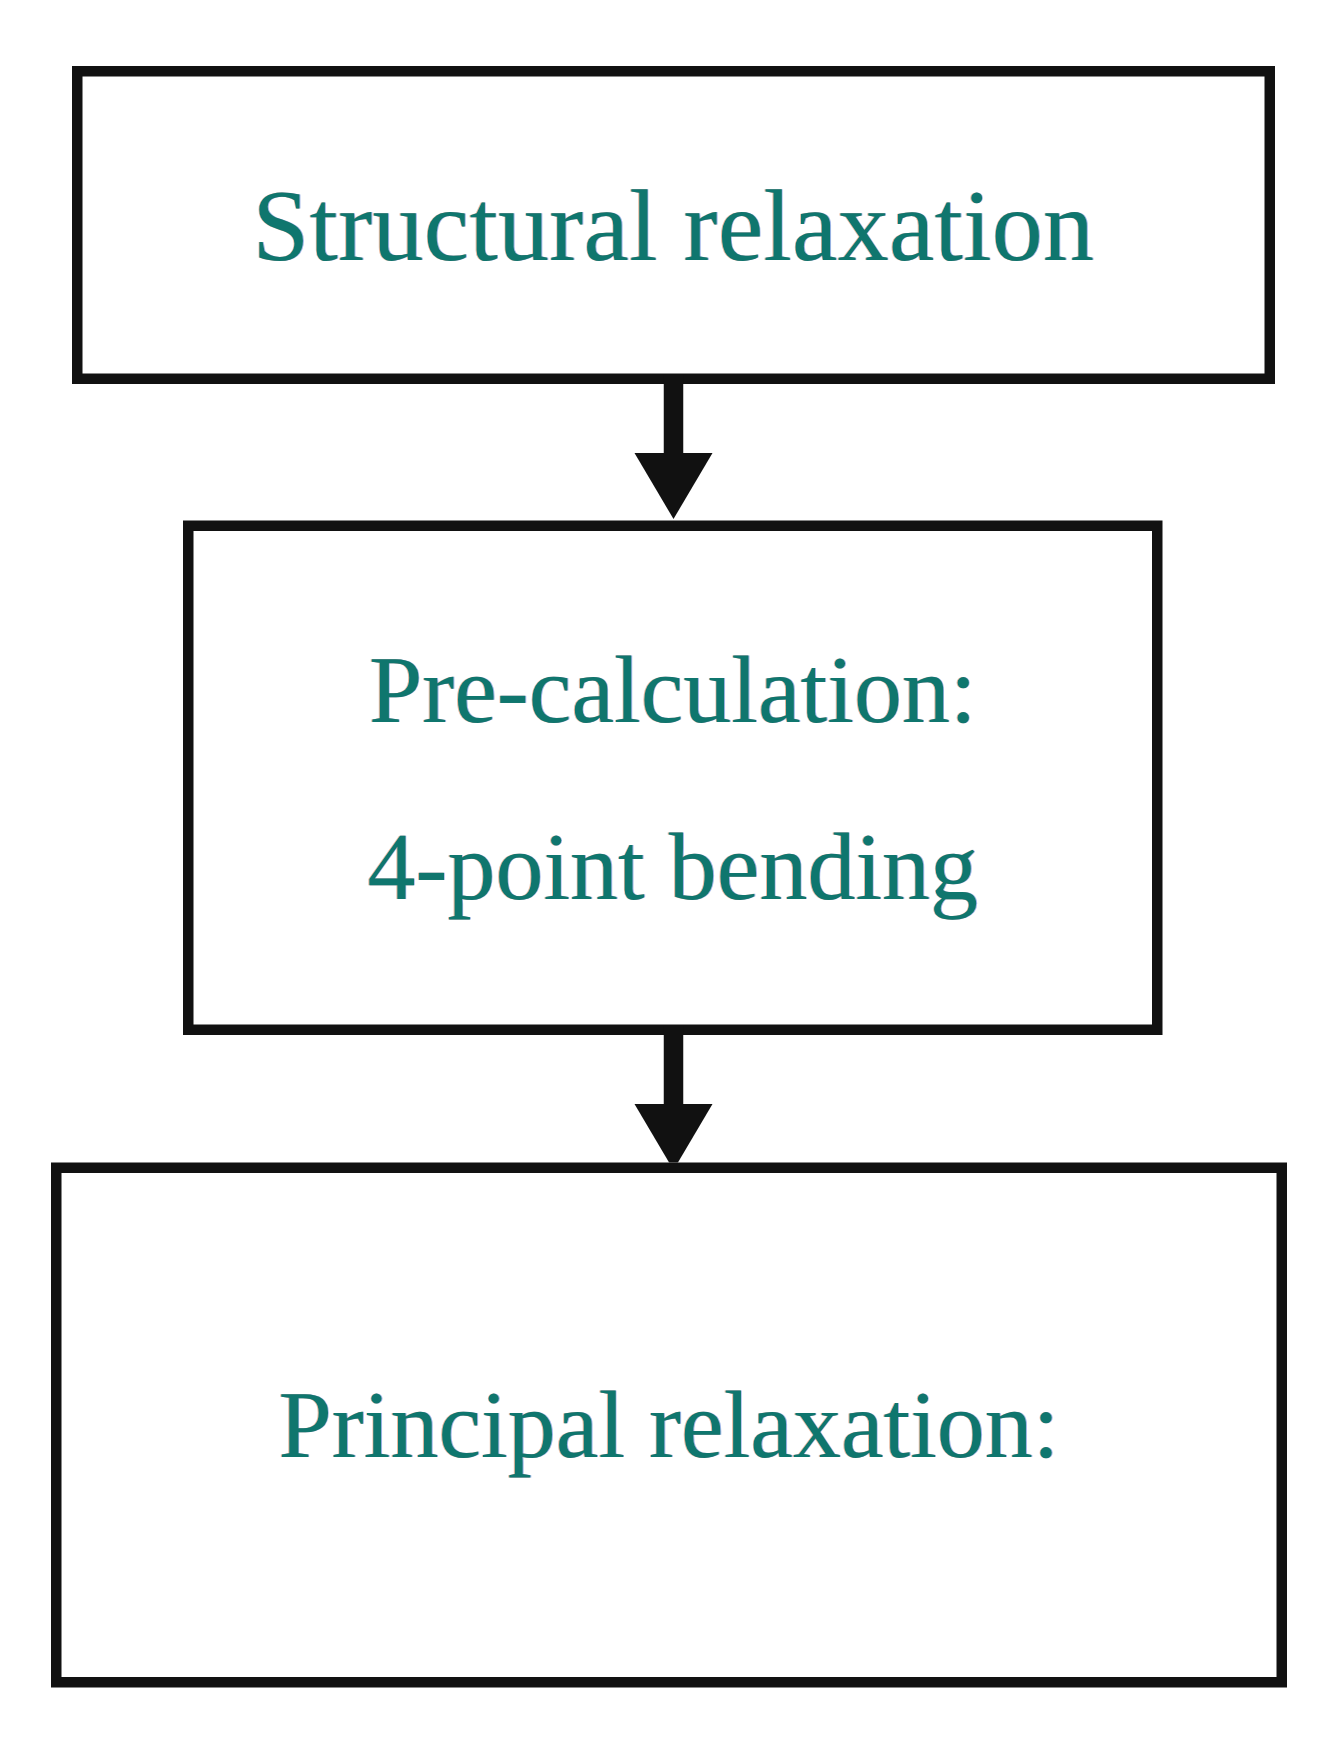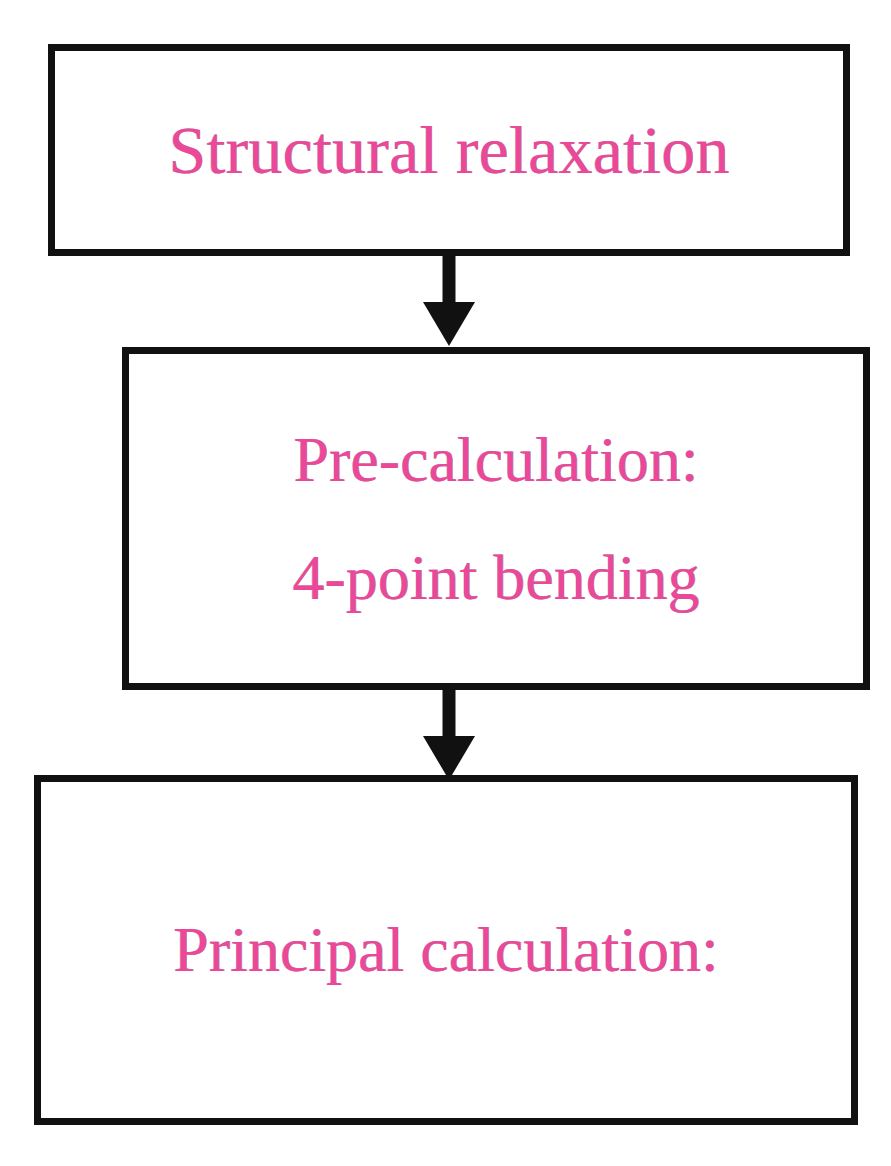--- a/index.html
+++ b/index.html
@@ -40,7 +40,7 @@
     text-align: center;
     font-family: "Liberation Serif", "DejaVu Serif", serif;
     font-weight: 400;
-    color: #ec4899;
+    color: #0f766e;
     
     text-shadow: -0.6px 0 rgba(190,70,0,0.38), 0.6px 0 rgba(0,60,190,0.38);
   }

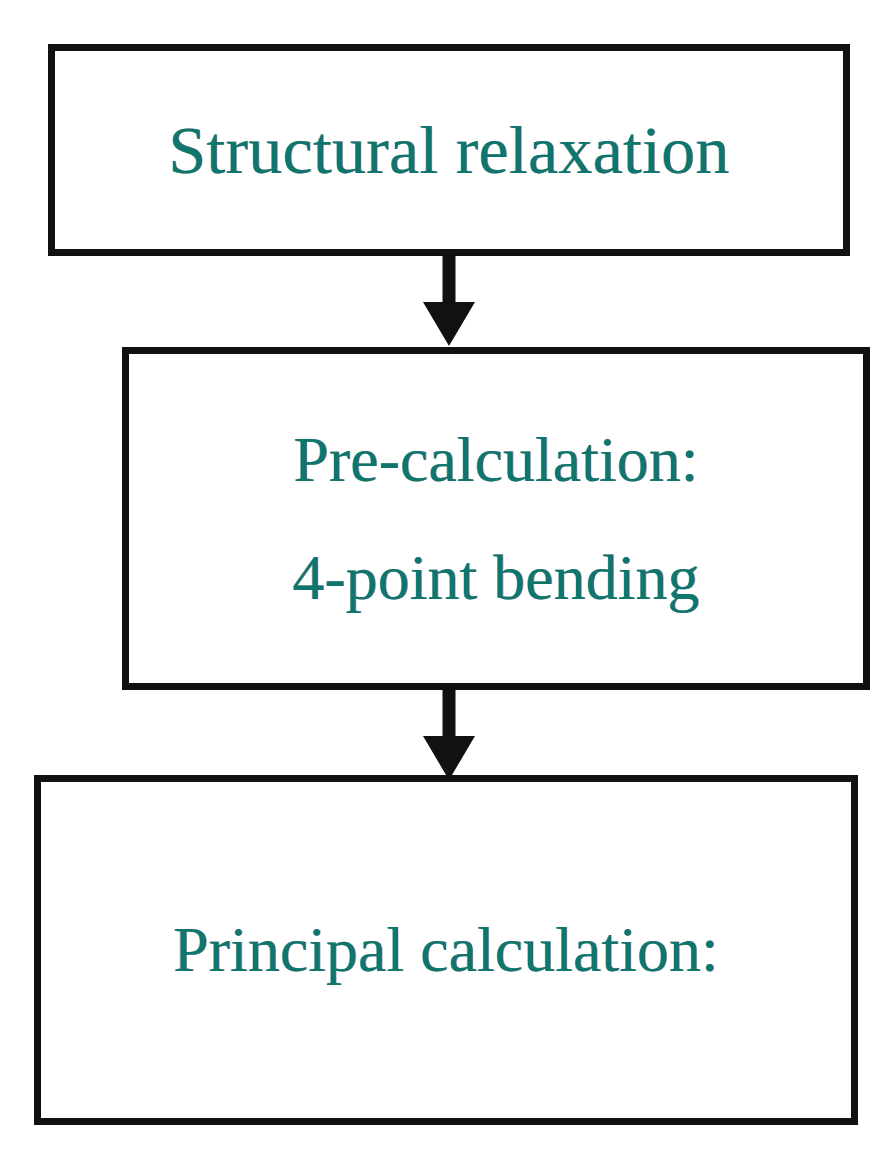--- a/index.html
+++ b/index.html
@@ -62,7 +62,7 @@
   #node-pre-calculation {
     left: 122px;
     top: 347px;
-    width: 748px;
+    width: 653px;
     height: 343px;
   }
   #node-pre-calculation .node-line {

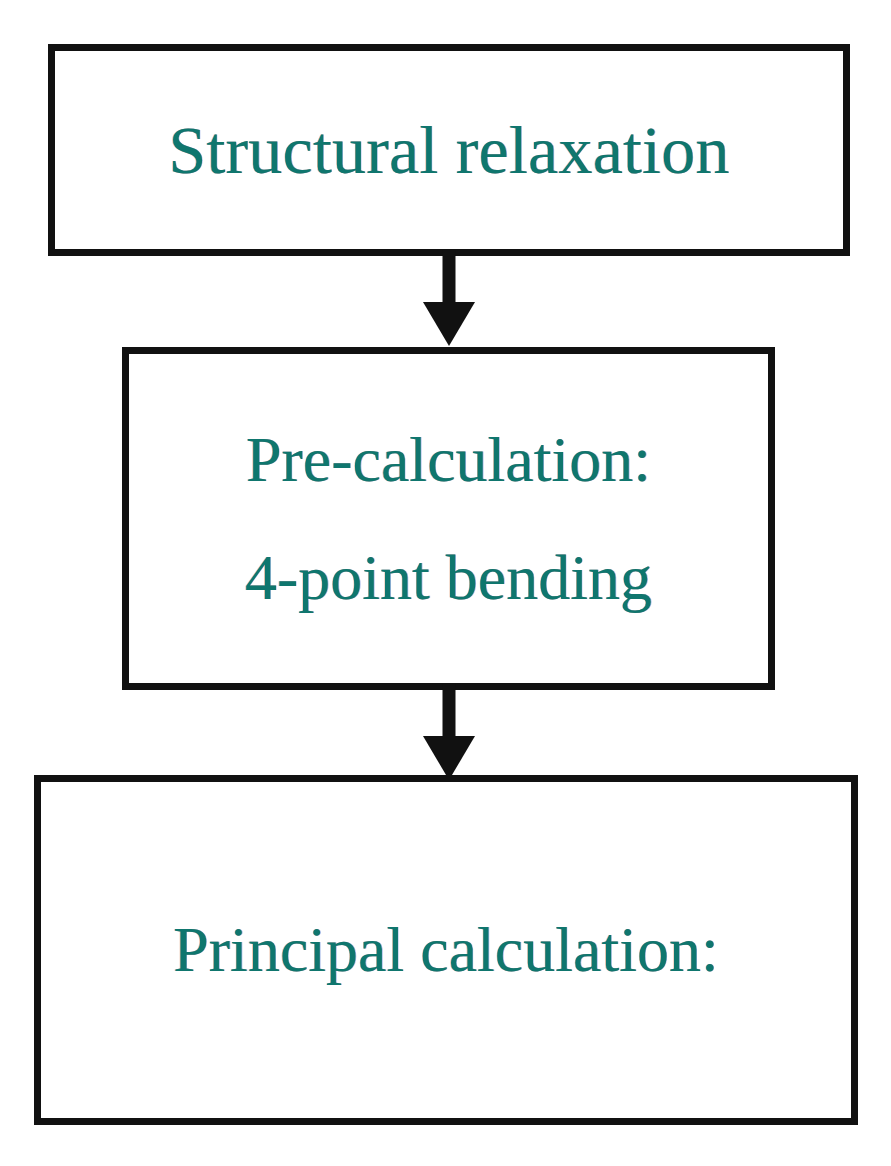--- a/index.html
+++ b/index.html
@@ -136,7 +136,7 @@
   </div>
 
   <div class="node" id="node-principal-calculation">
-    <span class="node-line">Principal calculation:</span>
+    <span class="node-line">Principal relaxation:</span>
   </div>
 
 </div>

